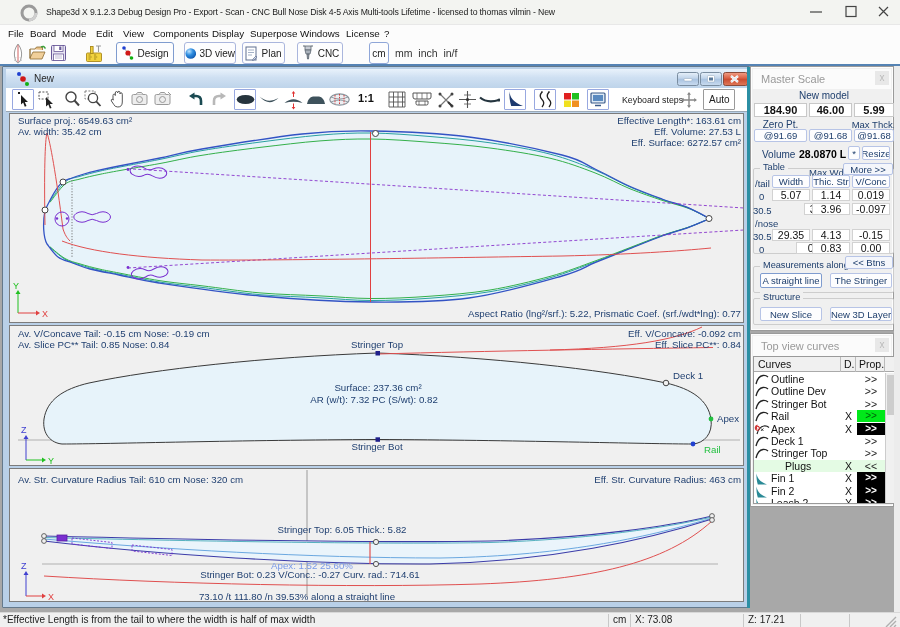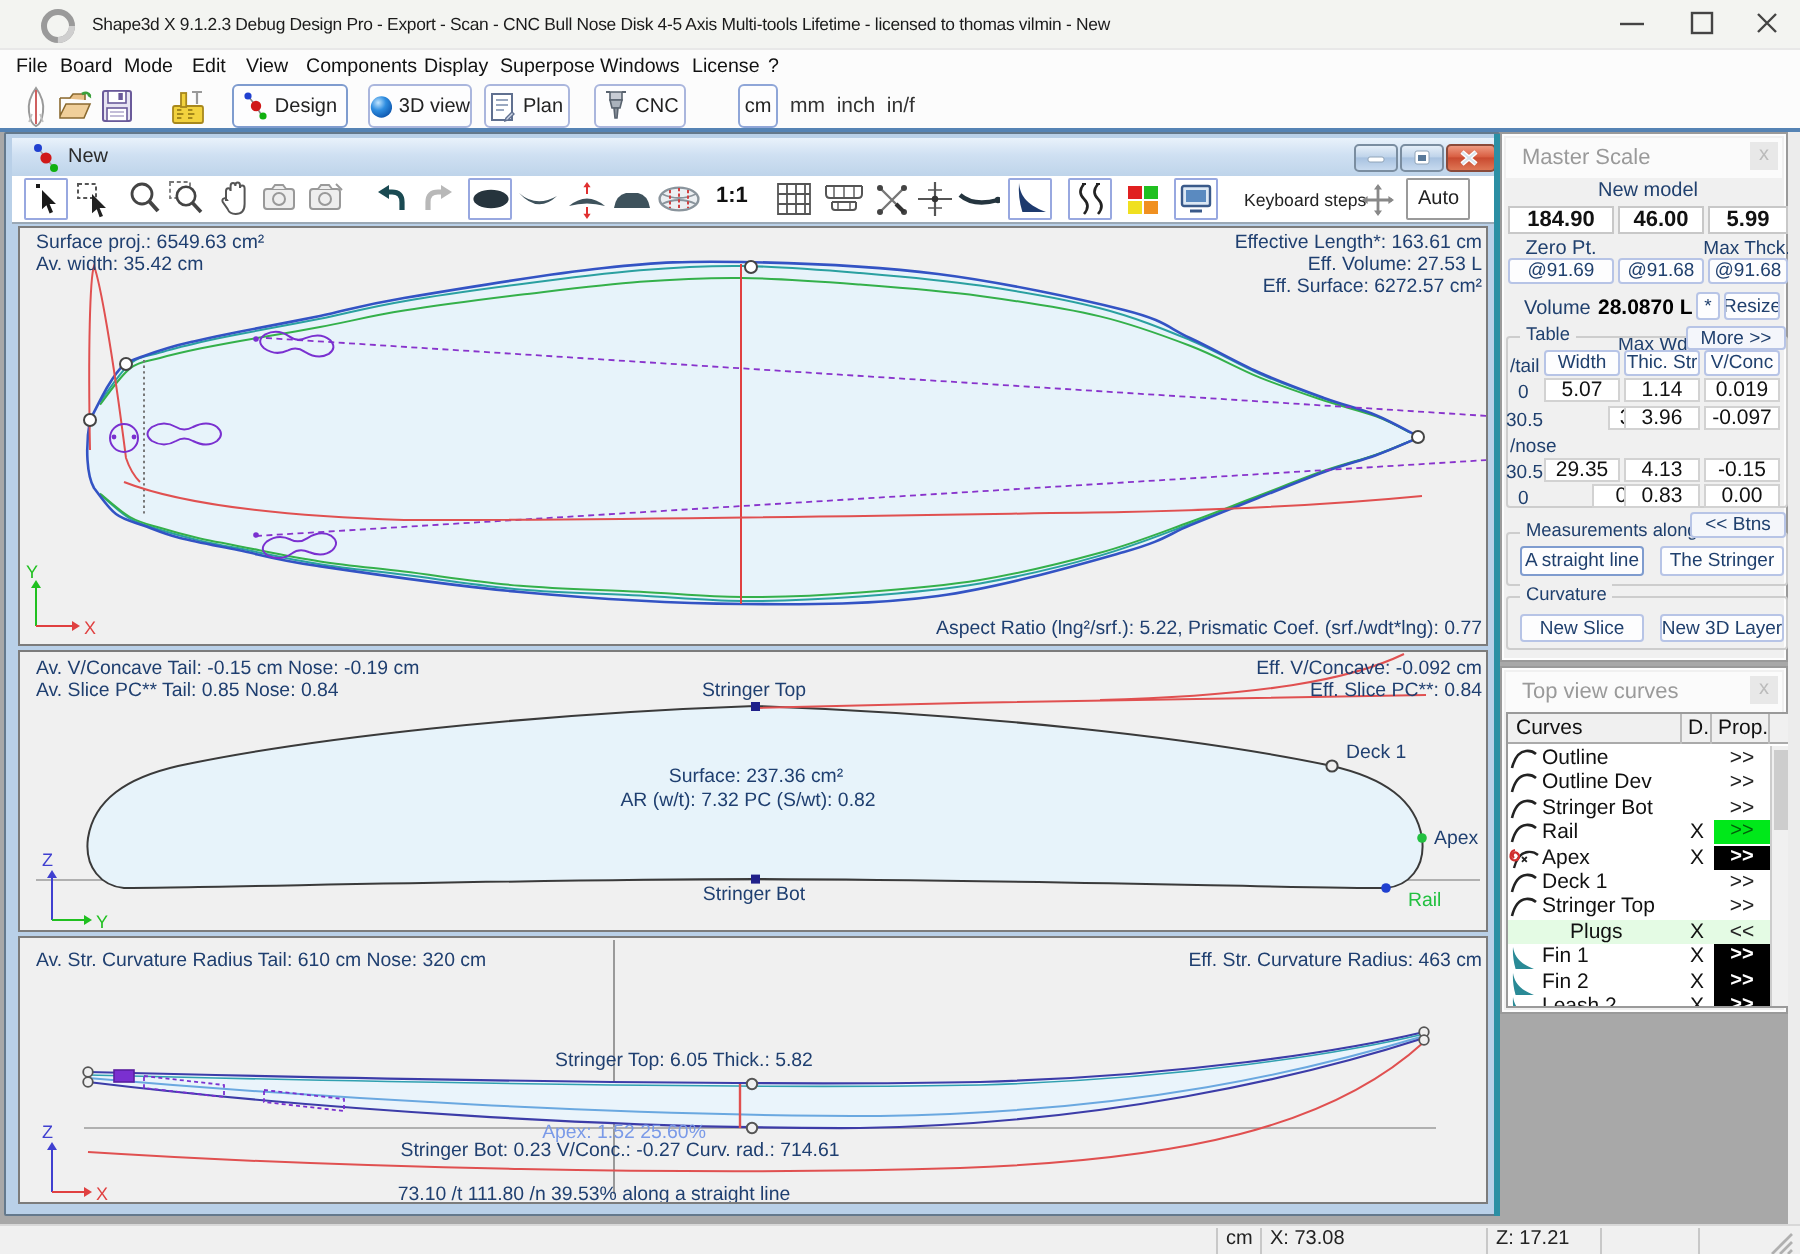--- a/index.html
+++ b/index.html
@@ -507,7 +507,7 @@
     <div class="mbtn" style="left:9px;top:206px;width:62px;height:15px;border-color:#7f9ccf;">A straight line</div>
     <div class="mbtn" style="left:79px;top:206px;width:62px;height:15px;">The Stringer</div>
     <div class="grp" style="left:2px;top:231px;width:141px;height:27px;">
-        <span class="lbl">Curvature</span>
+        <span class="lbl">Structure</span>
       </div>
     <div class="mbtn" style="left:9px;top:240px;width:62px;height:14px;">New Slice</div>
     <div class="mbtn" style="left:79px;top:240px;width:62px;height:14px;">New 3D Layer</div>

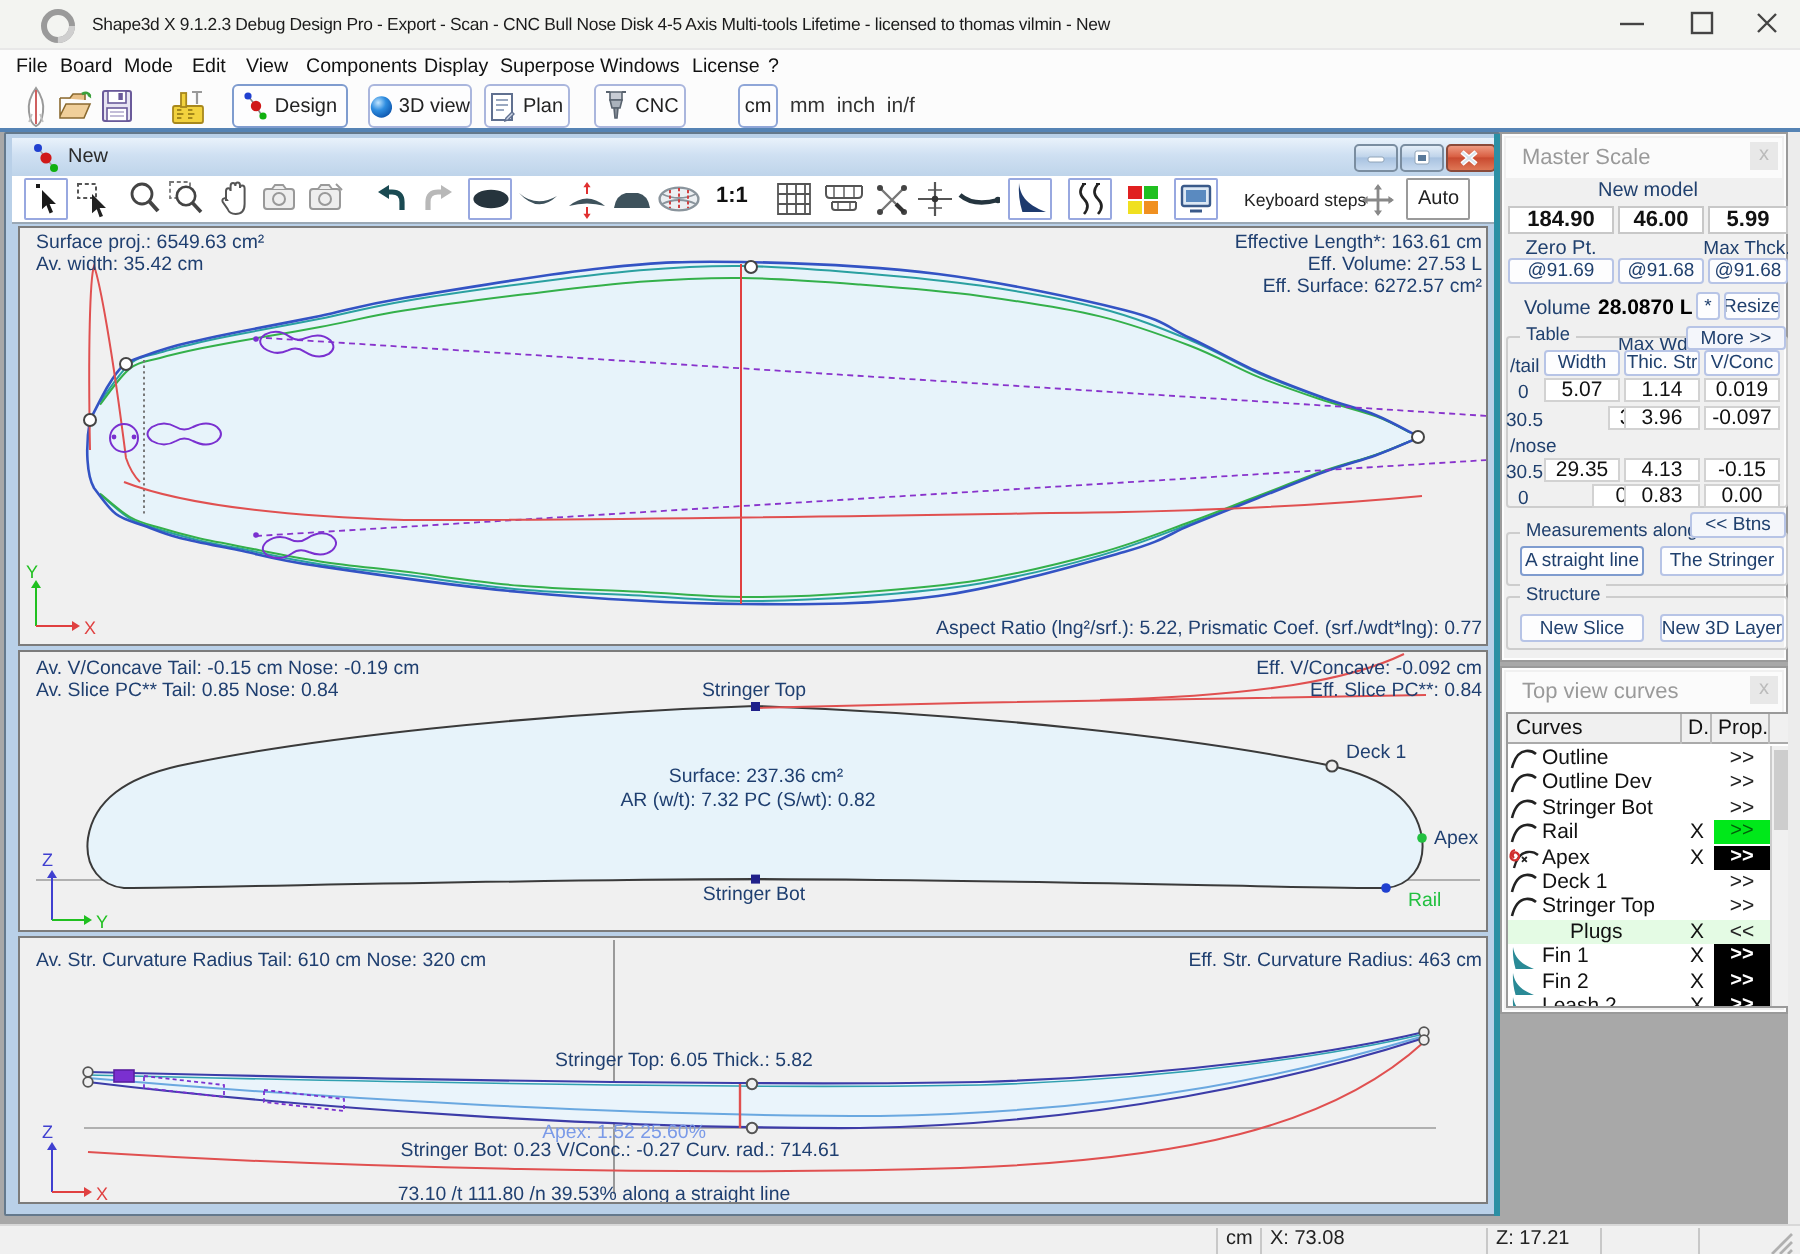--- a/index.html
+++ b/index.html
@@ -618,6 +618,7 @@
 <div class="abs" style="left:894px;top:66px;width:6px;height:546px;background:#ececec;"></div>
 
 <div class="abs" id="status">
+  <span style="position:absolute;left:3px;top:1px;">*Effective Length is from the tail to where the width is half of max width</span>
   <span class="seg" style="left:608px;width:20px;">cm</span>
   <span class="seg" style="left:630px;width:55px;">X: 73.08</span>
   <span class="seg" style="left:687px;width:54px;margin-top:48px;">Y: 0.00</span>

